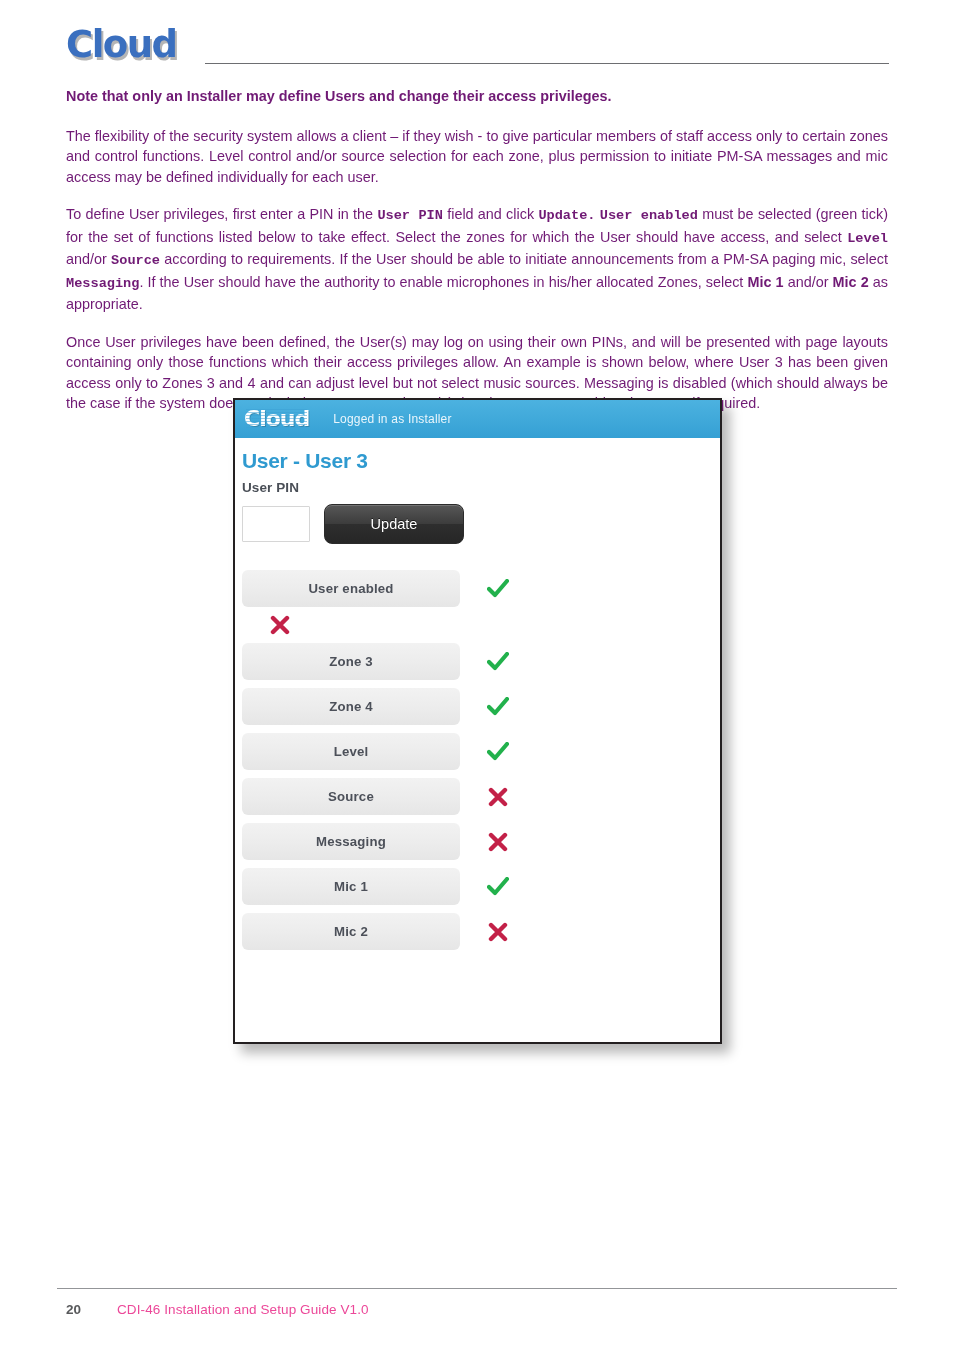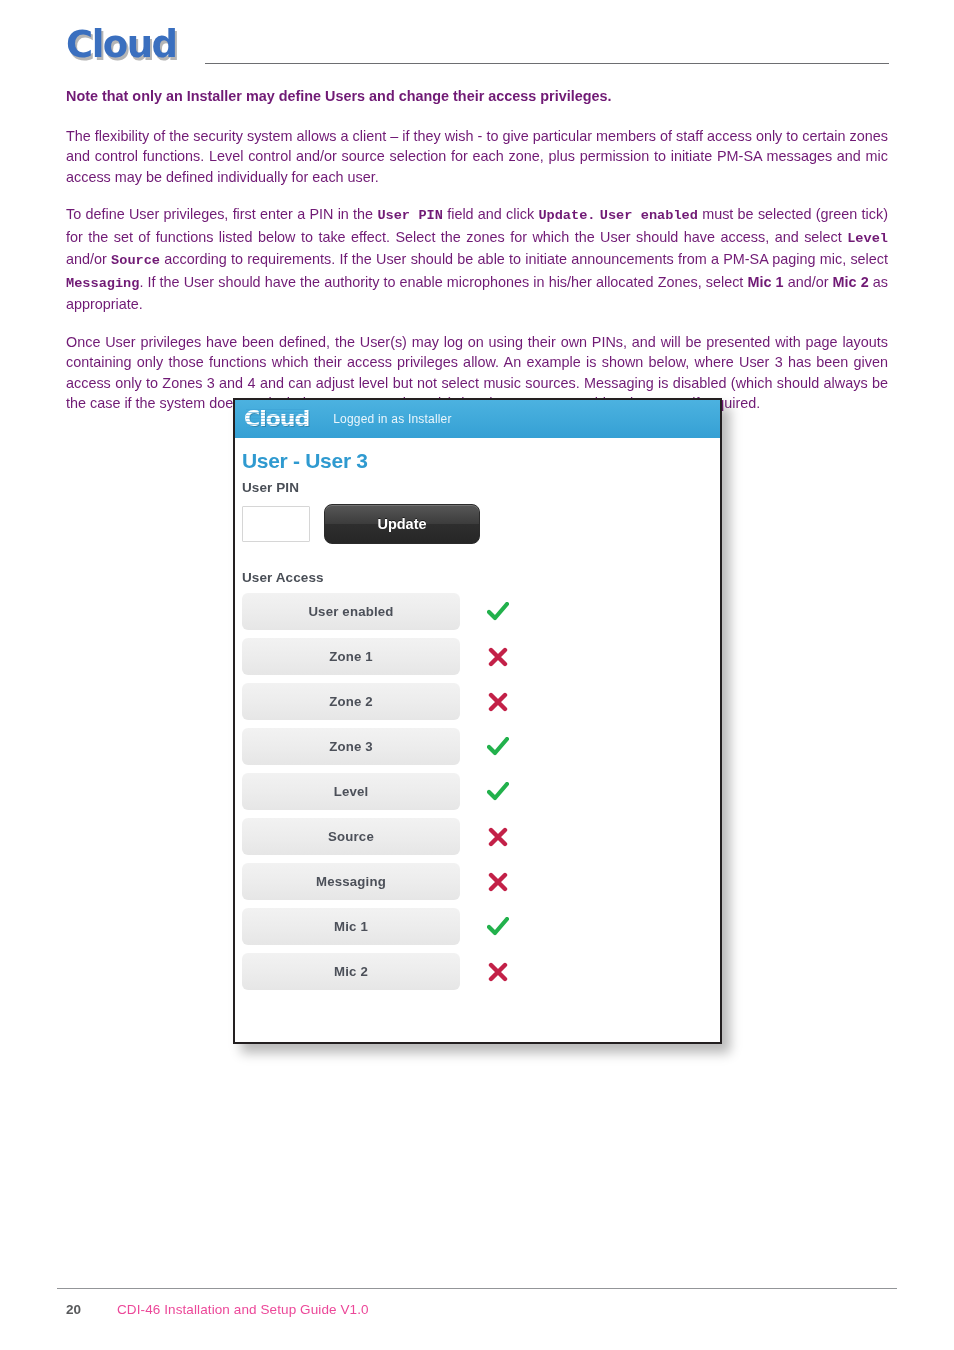--- a/index.html
+++ b/index.html
@@ -183,14 +183,14 @@
   }
   .update-btn {
     margin-left: 14px;
-    width: 156px;
+    width: 140px;
     height: 40px;
     border: 1px solid #2b2b2b;
     border-radius: 8px;
     background: linear-gradient(to bottom, #575757 0%, #3c3c3c 50%, #2e2e2e 51%, #262626 100%);
     color: #ffffff;
     font-size: 14.5px;
-    font-weight: bold;
+    font-weight: normal;
     font-family: "Liberation Sans", sans-serif;
     cursor: pointer;
     text-shadow: 0 -1px 0 rgba(0,0,0,0.6);

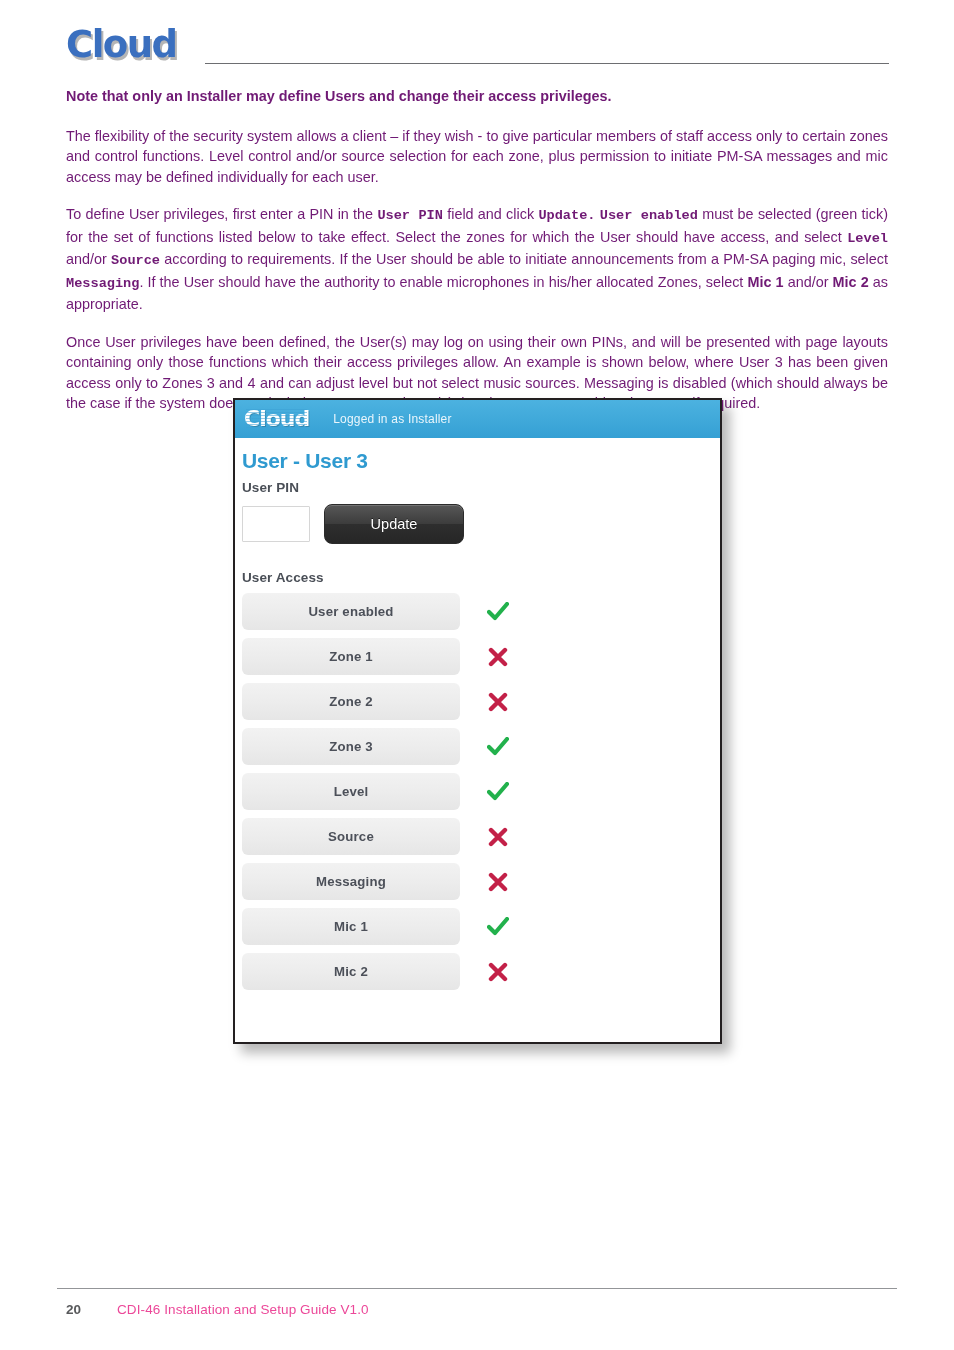--- a/index.html
+++ b/index.html
@@ -313,7 +313,6 @@
       <button class="update-btn">Update</button>
     </div>
 
-    <div class="access-label">User Access</div>
 
     <ul class="access-list" id="access-list">
         <li class="access-row">

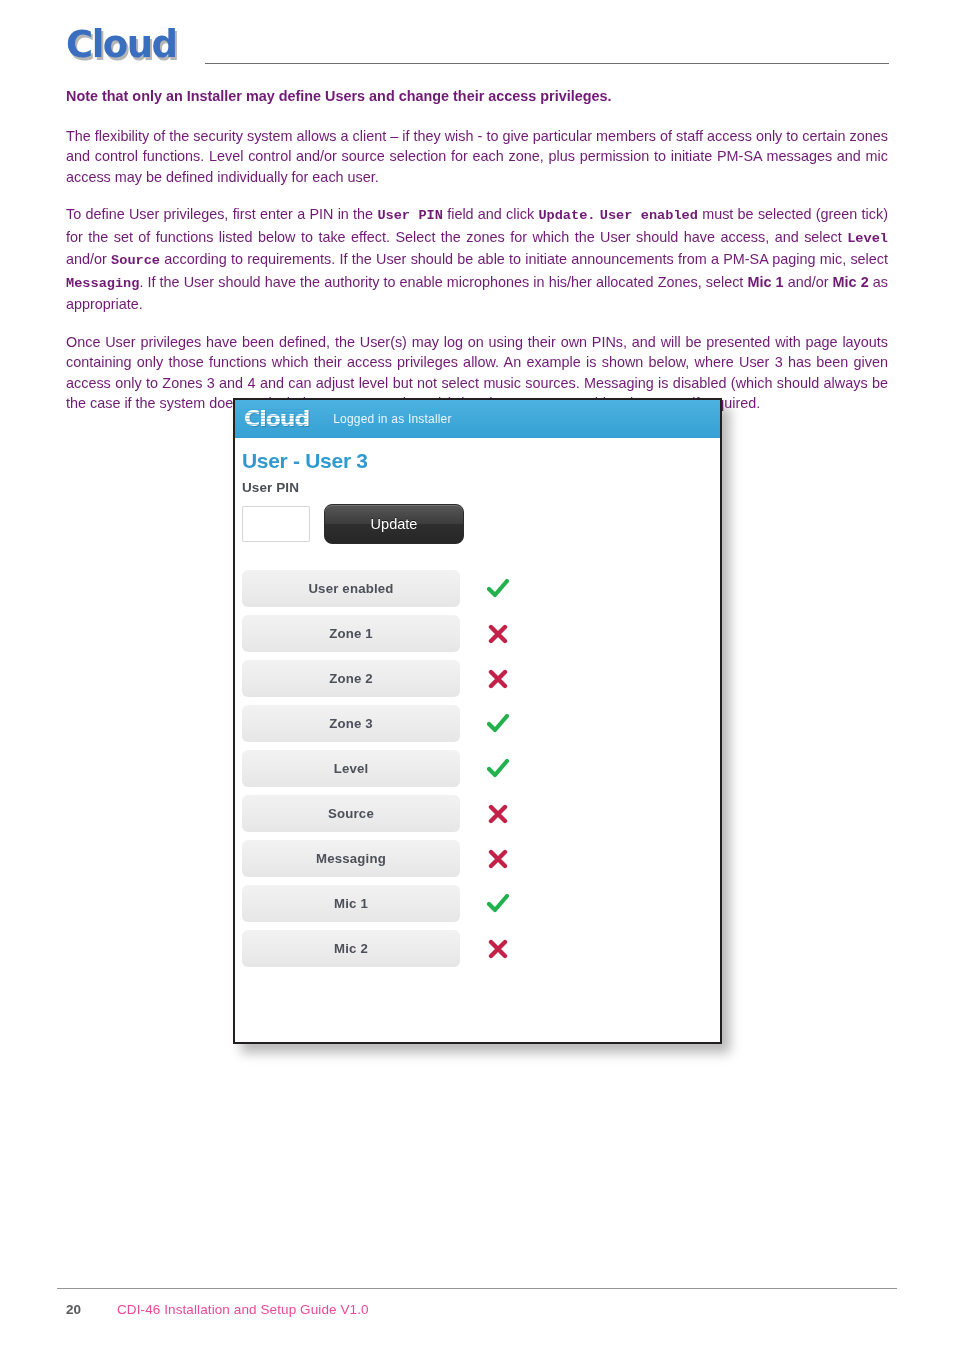--- a/index.html
+++ b/index.html
@@ -324,7 +324,6 @@
           </div>
         </li>
         <li class="access-row">
-          <div class="access-pill">Zone 1</div>
           <div class="access-mark mark-no">
             <svg width="20" height="20" viewBox="0 0 20 20">
               <path d="M3 3 L17 17 M17 3 L3 17" stroke="#c32148" stroke-width="4.4" fill="none" stroke-linecap="round"></path>

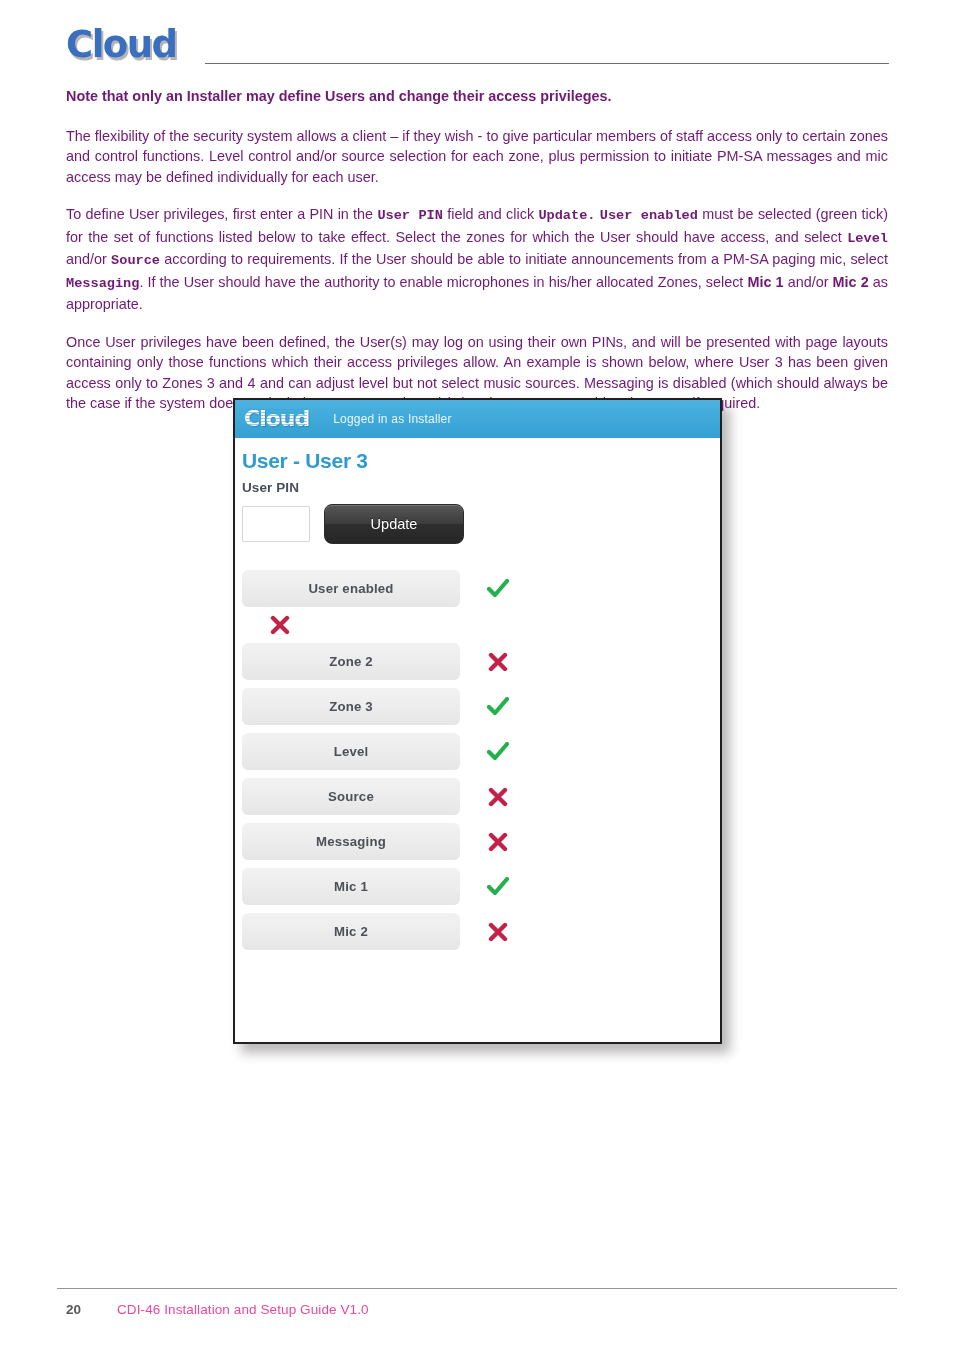--- a/index.html
+++ b/index.html
@@ -331,14 +331,6 @@
           </div>
         </li>
         <li class="access-row">
-          <div class="access-pill">Zone 2</div>
-          <div class="access-mark mark-no">
-            <svg width="20" height="20" viewBox="0 0 20 20">
-              <path d="M3 3 L17 17 M17 3 L3 17" stroke="#c32148" stroke-width="4.4" fill="none" stroke-linecap="round"></path>
-            </svg>
-          </div>
-        </li>
-        <li class="access-row">
           <div class="access-pill">Zone 3</div>
           <div class="access-mark mark-yes">
             <svg width="22" height="20" viewBox="0 0 22 20">

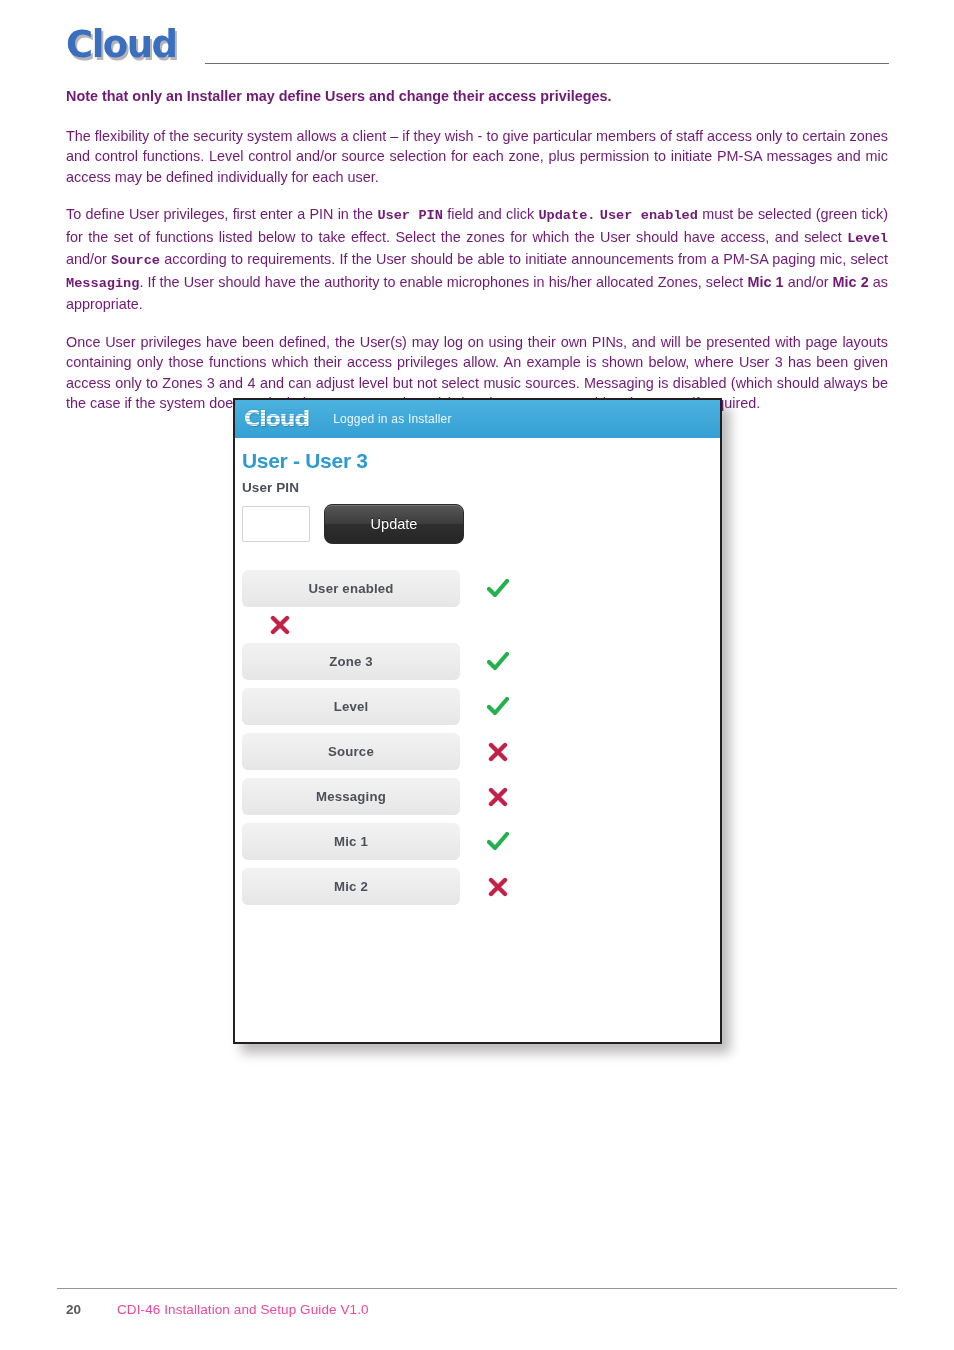--- a/index.html
+++ b/index.html
@@ -339,6 +339,14 @@
           </div>
         </li>
         <li class="access-row">
+          <div class="access-pill">Zone 4</div>
+          <div class="access-mark mark-yes">
+            <svg width="22" height="20" viewBox="0 0 22 20">
+              <path d="M2 10 L8 16 L20 2" stroke="#22b14c" stroke-width="4.2" fill="none" stroke-linecap="round" stroke-linejoin="round"></path>
+            </svg>
+          </div>
+        </li>
+        <li class="access-row">
           <div class="access-pill">Level</div>
           <div class="access-mark mark-yes">
             <svg width="22" height="20" viewBox="0 0 22 20">

